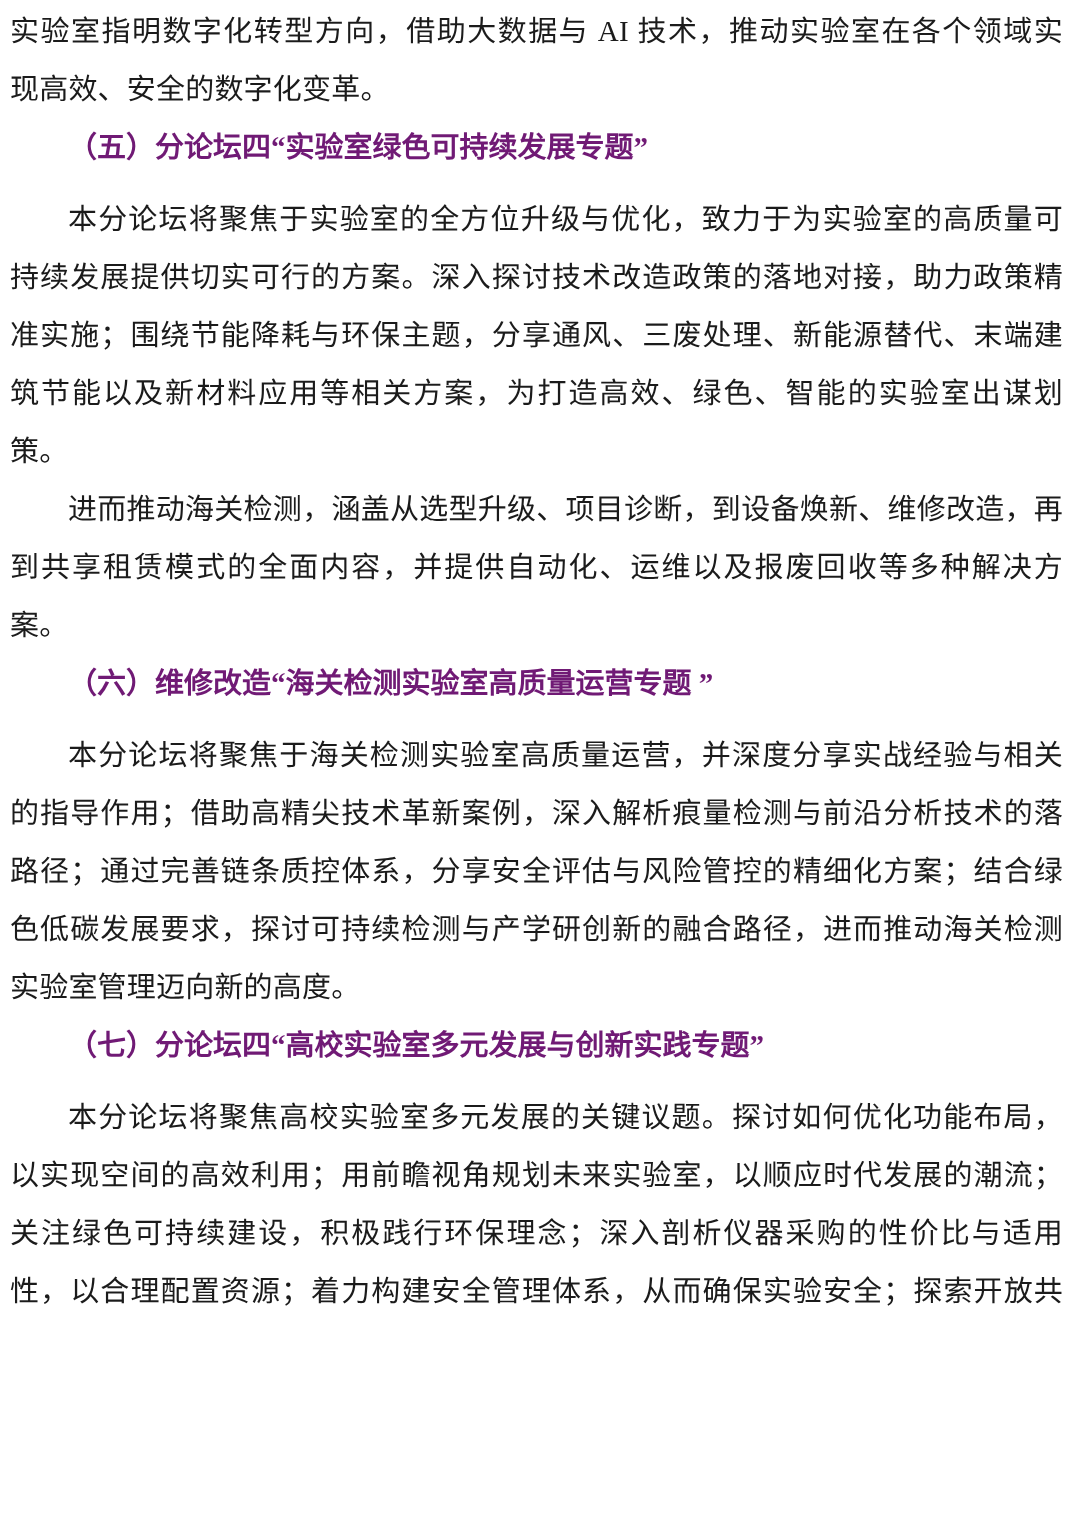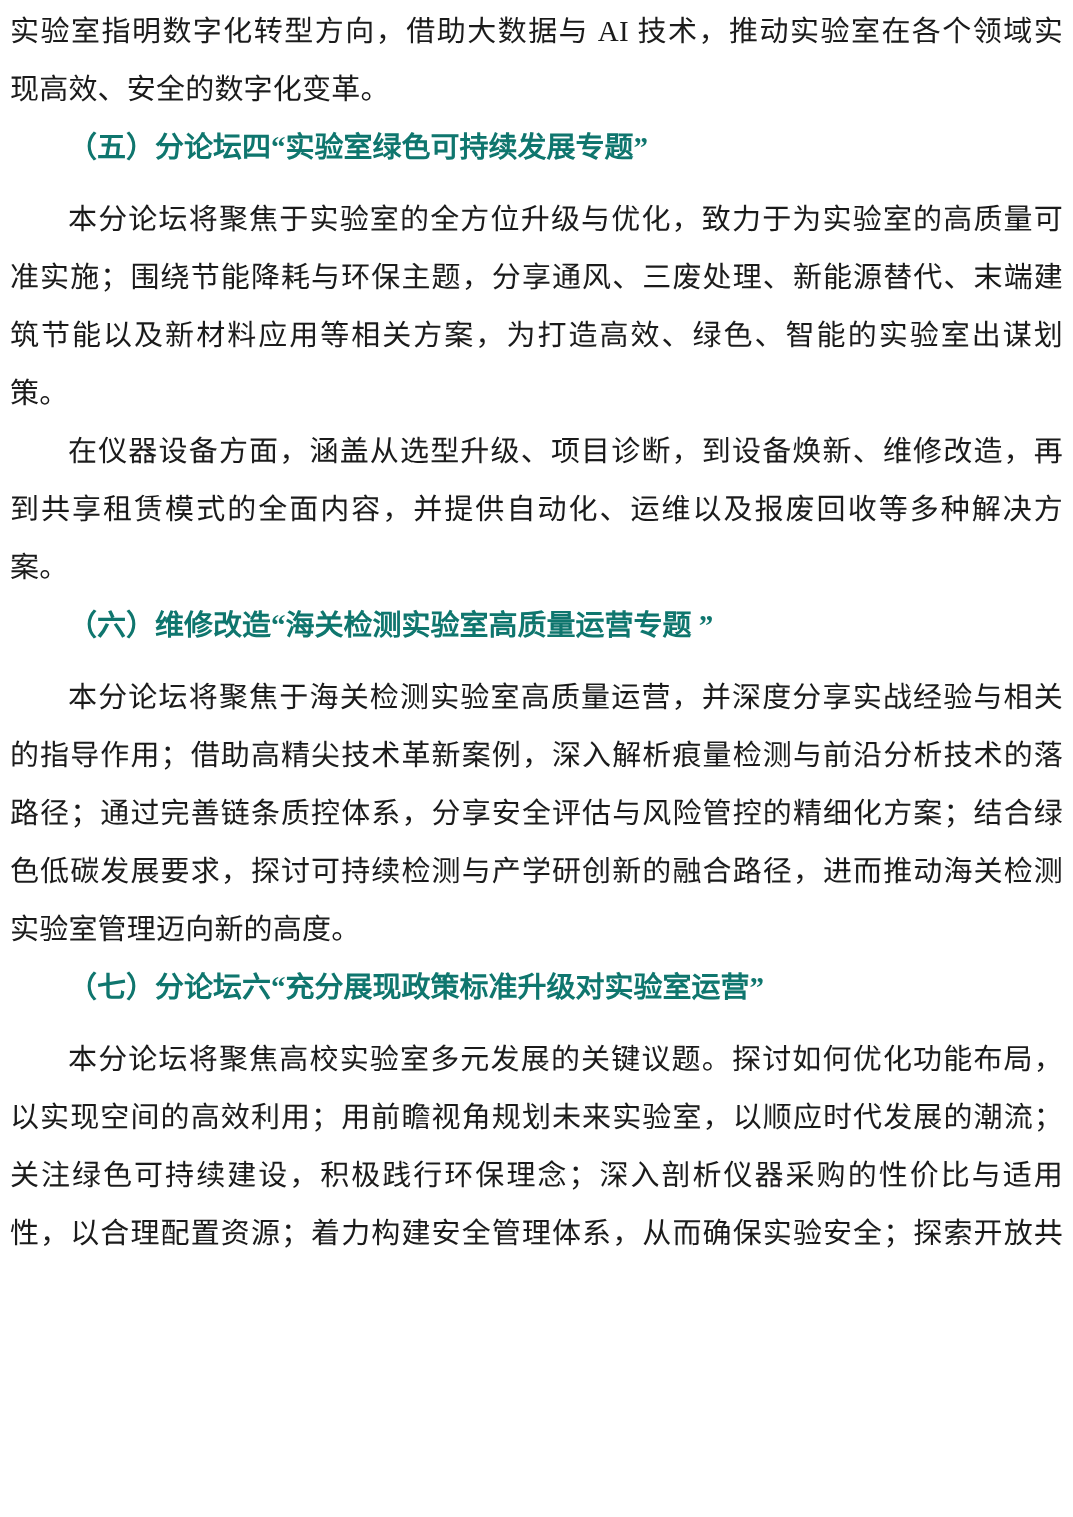--- a/index.html
+++ b/index.html
@@ -49,7 +49,7 @@
     overflow: hidden;
     text-indent: 58px;
     margin: 0 0 14px 0;
-    color: #0f766e;
+    color: #701a75;
     white-space: nowrap;
   }
   .para {

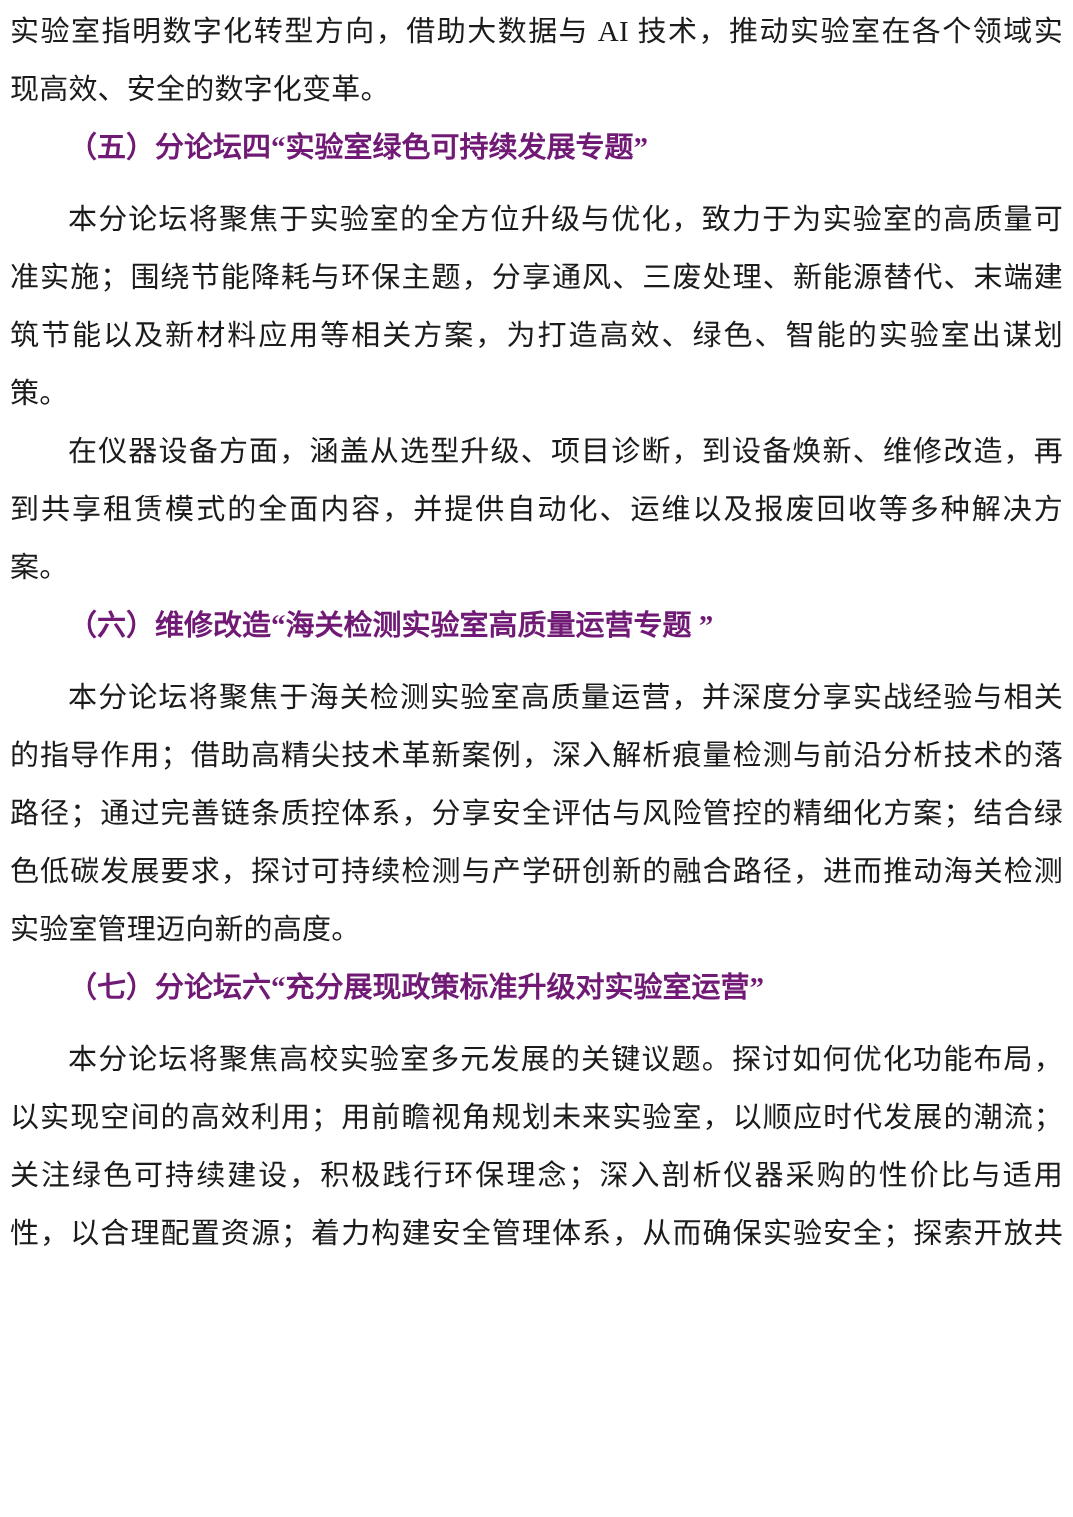--- a/index.html
+++ b/index.html
@@ -70,6 +70,7 @@
 
   <div class="para">
     <div class="line first">本分论坛将聚焦于实验室的全方位升级与优化，致力于为实验室的高质量可</div>
+    <div class="line">持续发展提供切实可行的方案。深入探讨技术改造政策的落地对接，助力政策精</div>
     <div class="line">准实施；围绕节能降耗与环保主题，分享通风、三废处理、新能源替代、末端建</div>
     <div class="line">筑节能以及新材料应用等相关方案，为打造高效、绿色、智能的实验室出谋划</div>
     <div class="line end">策。</div>

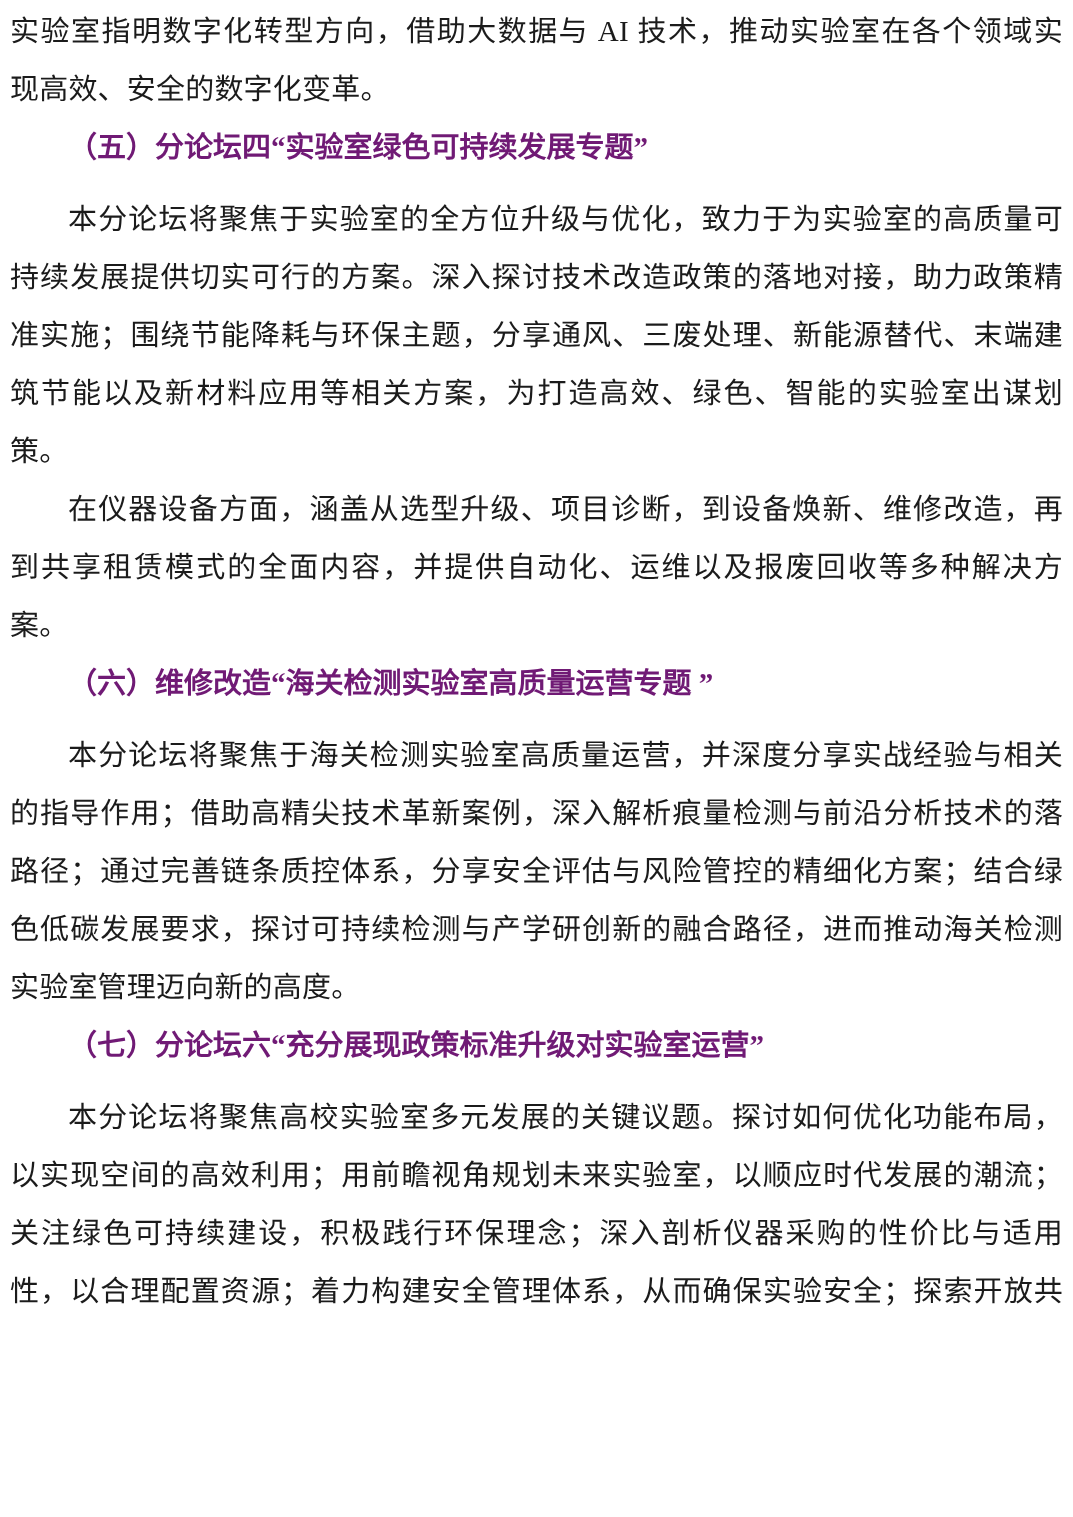--- a/index.html
+++ b/index.html
@@ -77,7 +77,7 @@
   </div>
 
   <div class="para">
-    <div class="line first">在仪器设备方面，涵盖从选型升级、项目诊断，到设备焕新、维修改造，再</div>
+    <div class="line first">进而推动海关检测，涵盖从选型升级、项目诊断，到设备焕新、维修改造，再</div>
     <div class="line">到共享租赁模式的全面内容，并提供自动化、运维以及报废回收等多种解决方</div>
     <div class="line end">案。</div>
   </div>

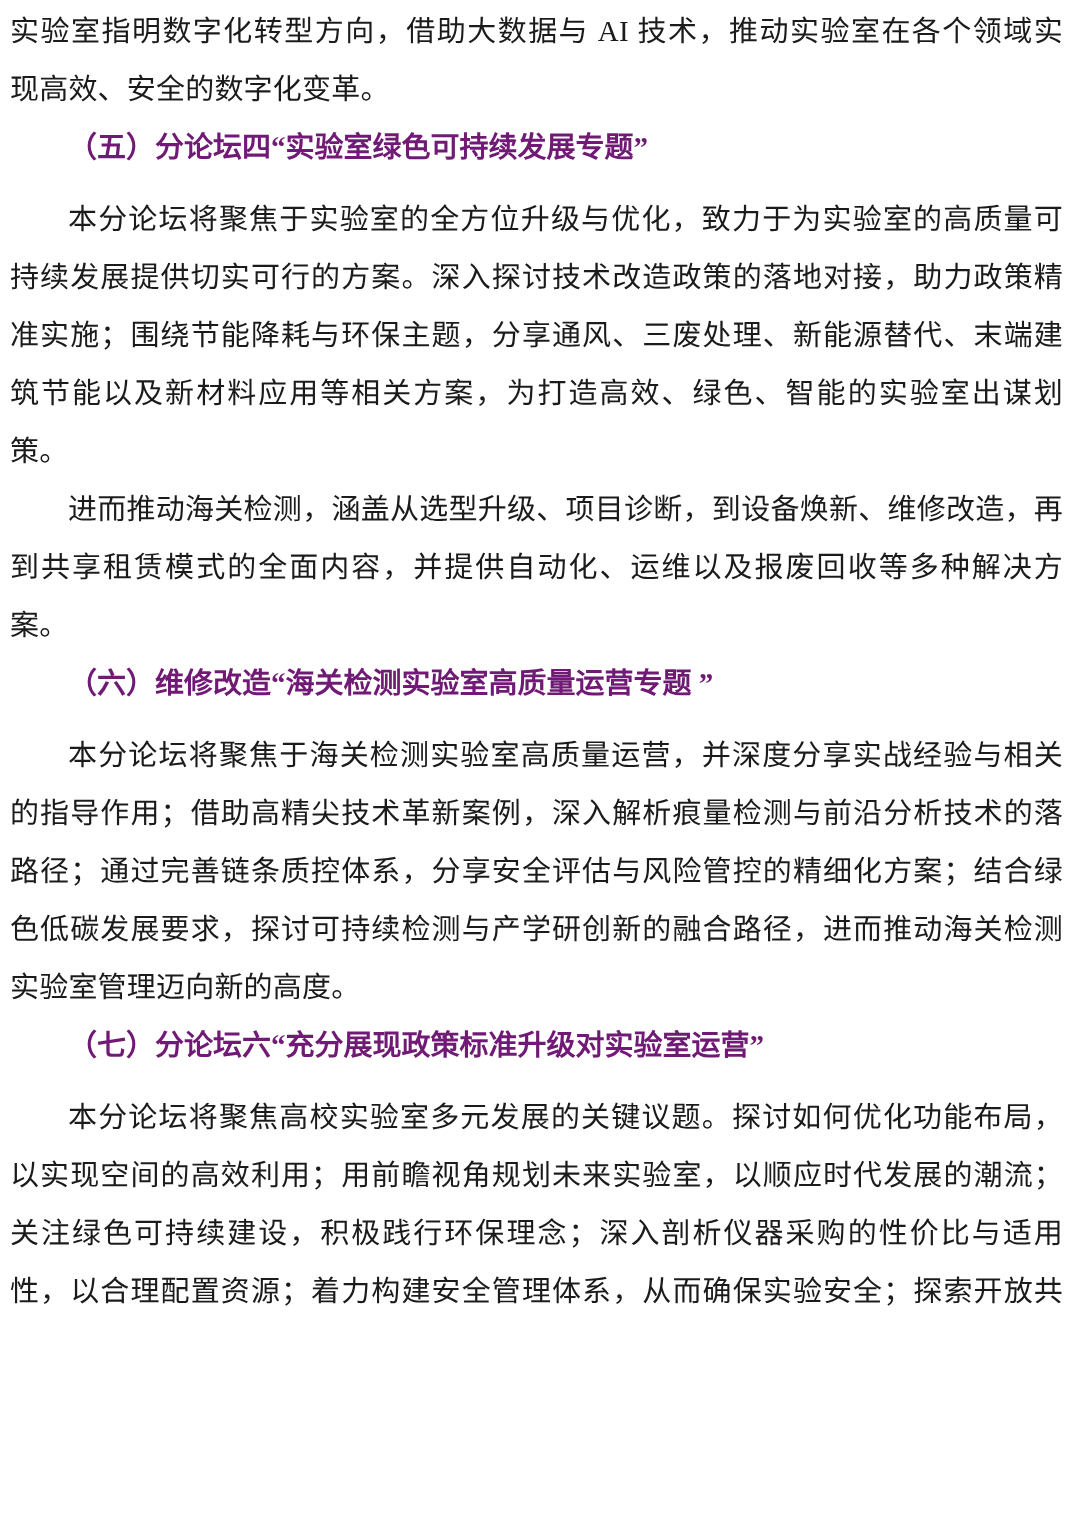--- a/index.html
+++ b/index.html
@@ -92,7 +92,7 @@
     <div class="line end">实验室管理迈向新的高度。</div>
   </div>
 
-  <div class="heading">（七）分论坛六“充分展现政策标准升级对实验室运营”</div>
+  <div class="heading">（七）分论坛四“高校实验室多元发展与创新实践专题”</div>
 
   <div class="para">
     <div class="line first">本分论坛将聚焦高校实验室多元发展的关键议题。探讨如何优化功能布局，</div>

